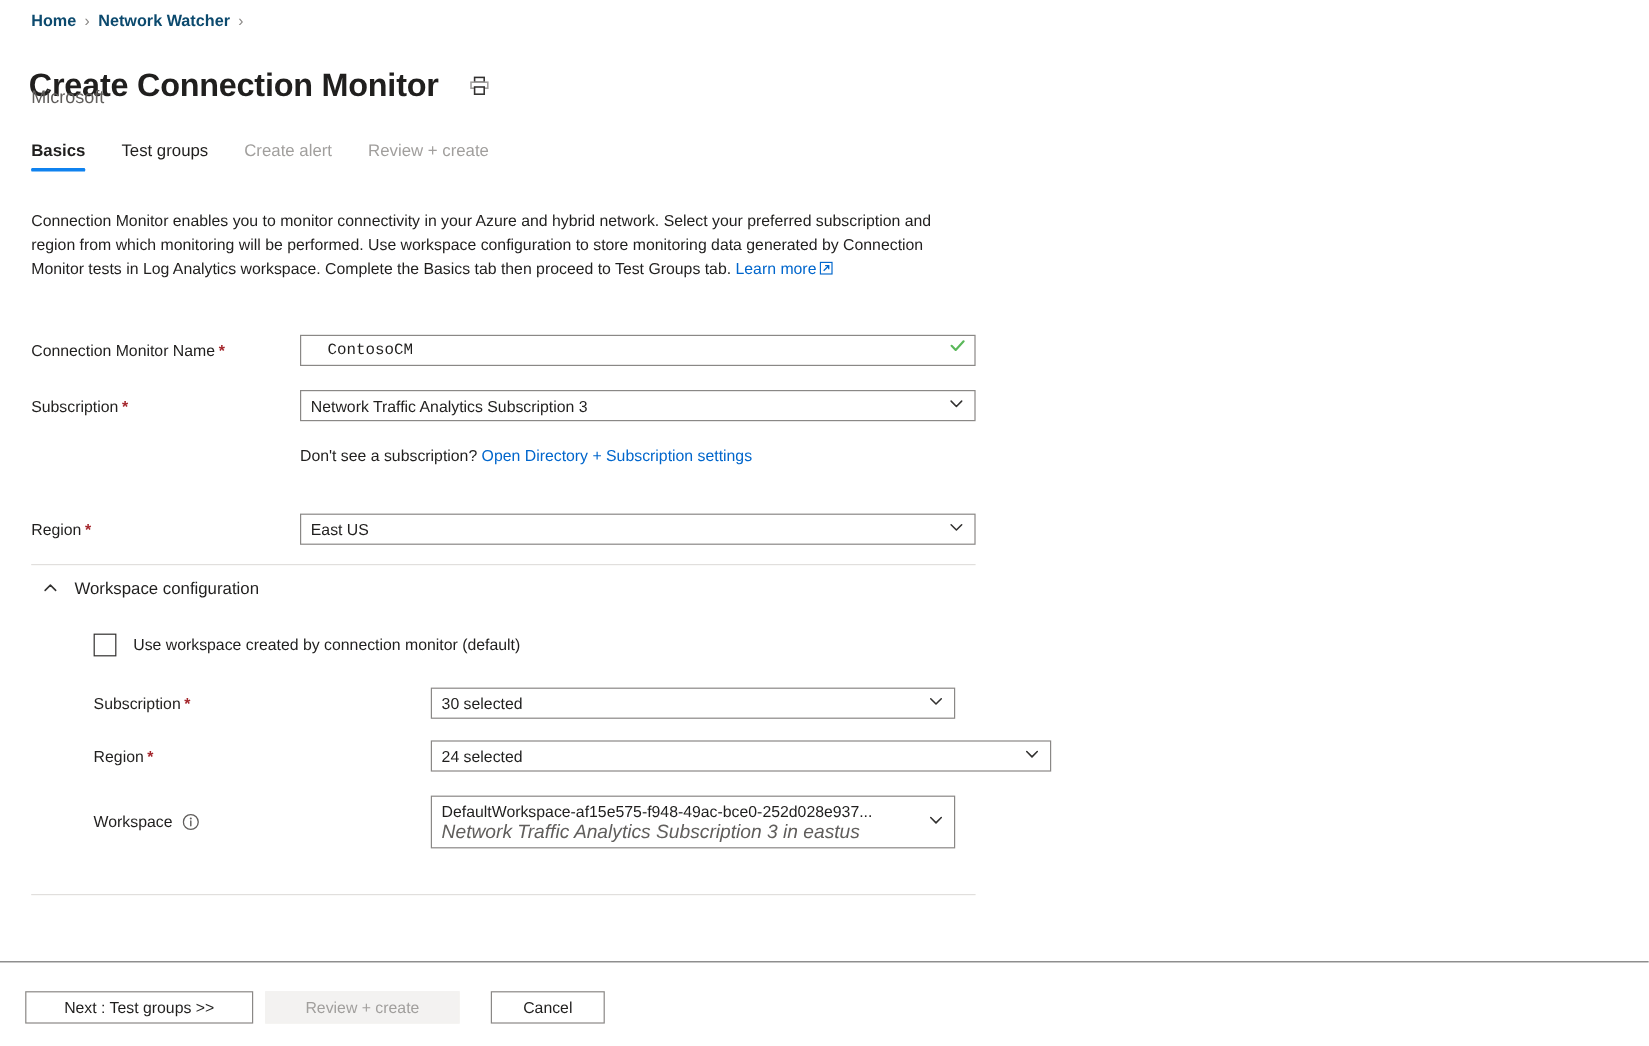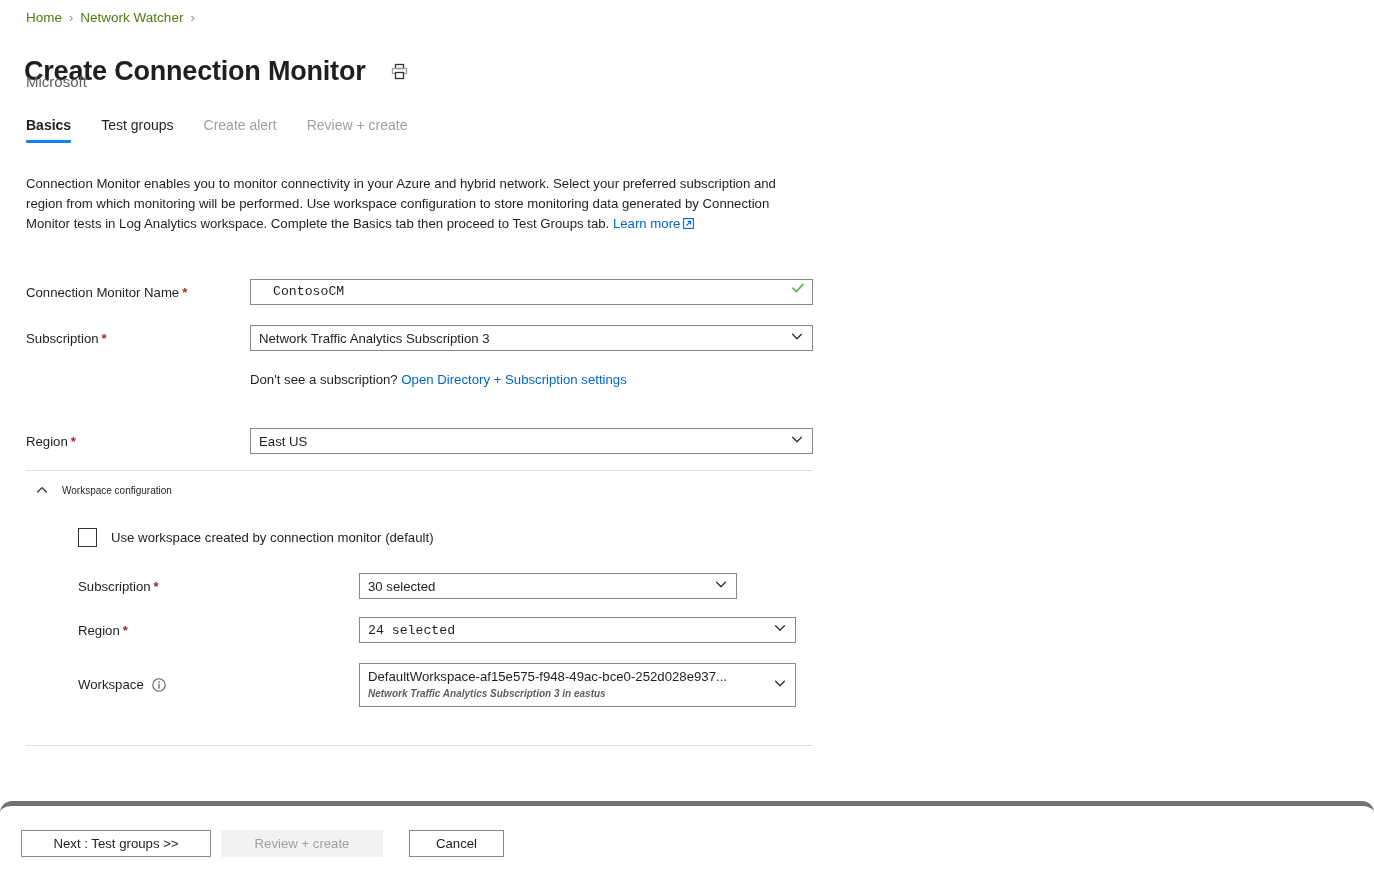--- a/index.html
+++ b/index.html
@@ -29,10 +29,11 @@
     line-height: 18px;
   }
   .crumb-link {
-    color: #4d7c0f;
+    color: #0c4a6e;
     cursor: pointer;
     text-decoration: none;
     white-space: nowrap;
+    font-weight: bold;
   }
   .crumb-sep {
     color: #8a8886;

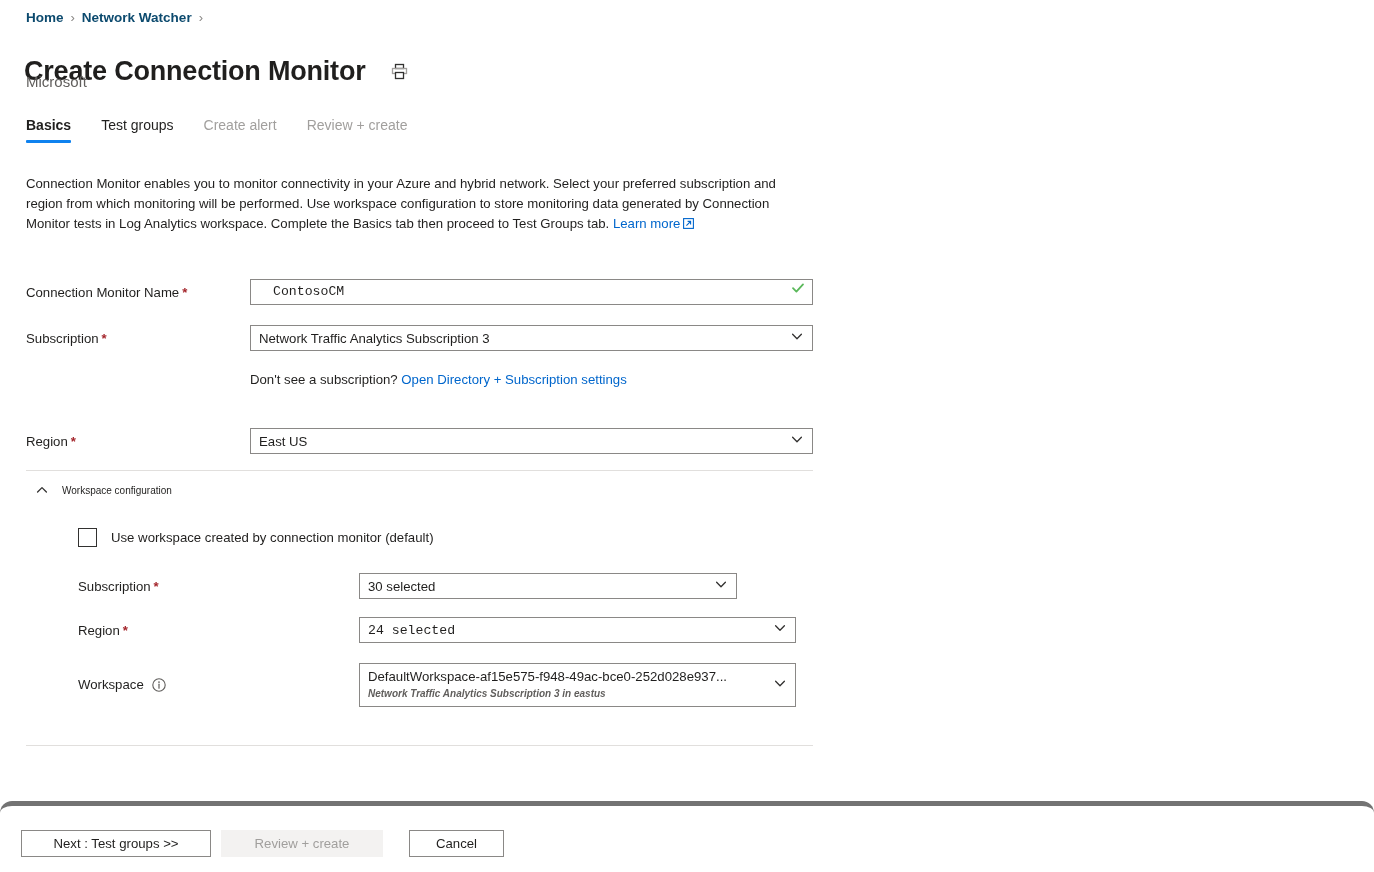--- a/index.html
+++ b/index.html
@@ -236,7 +236,7 @@
     margin-right: 12px;
   }
   .section-title {
-    font-size: 10px;
+    font-size: 14px;
     color: #201f1e;
     white-space: nowrap;
   }

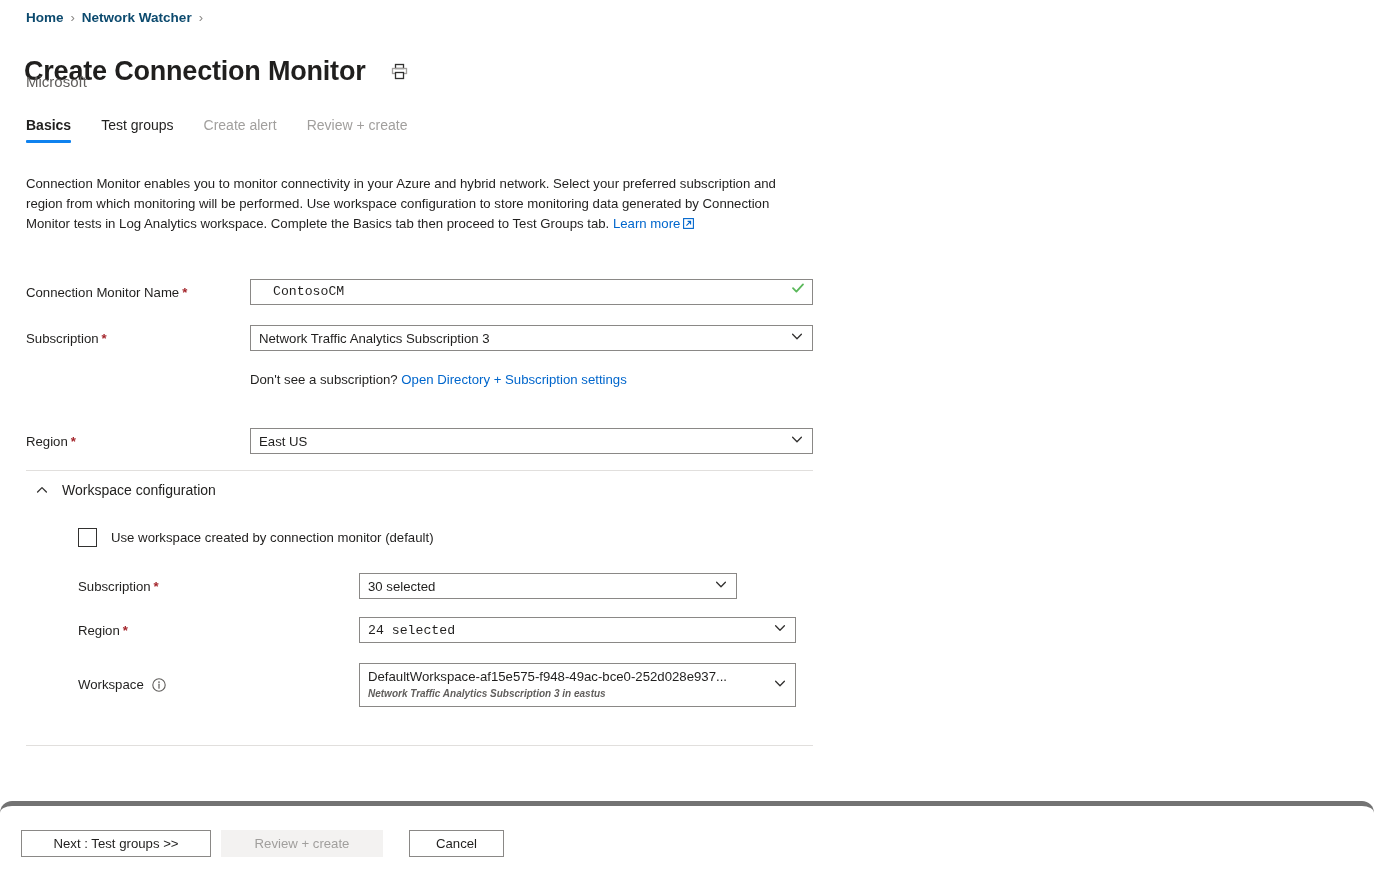--- a/index.html
+++ b/index.html
@@ -437,7 +437,7 @@
 
 <div class="form-row" style="left:78px; top:573px;">
   <label class="field-label" style="width:281px;"><span>Subscription</span><span class="req">*</span></label>
-  <div class="azure-select" style="width:378px;">
+  <div class="azure-select" style="width:437px;">
     <span>30 selected</span>
     <span class="chev">
       <svg width="14" height="14" viewBox="0 0 14 14">

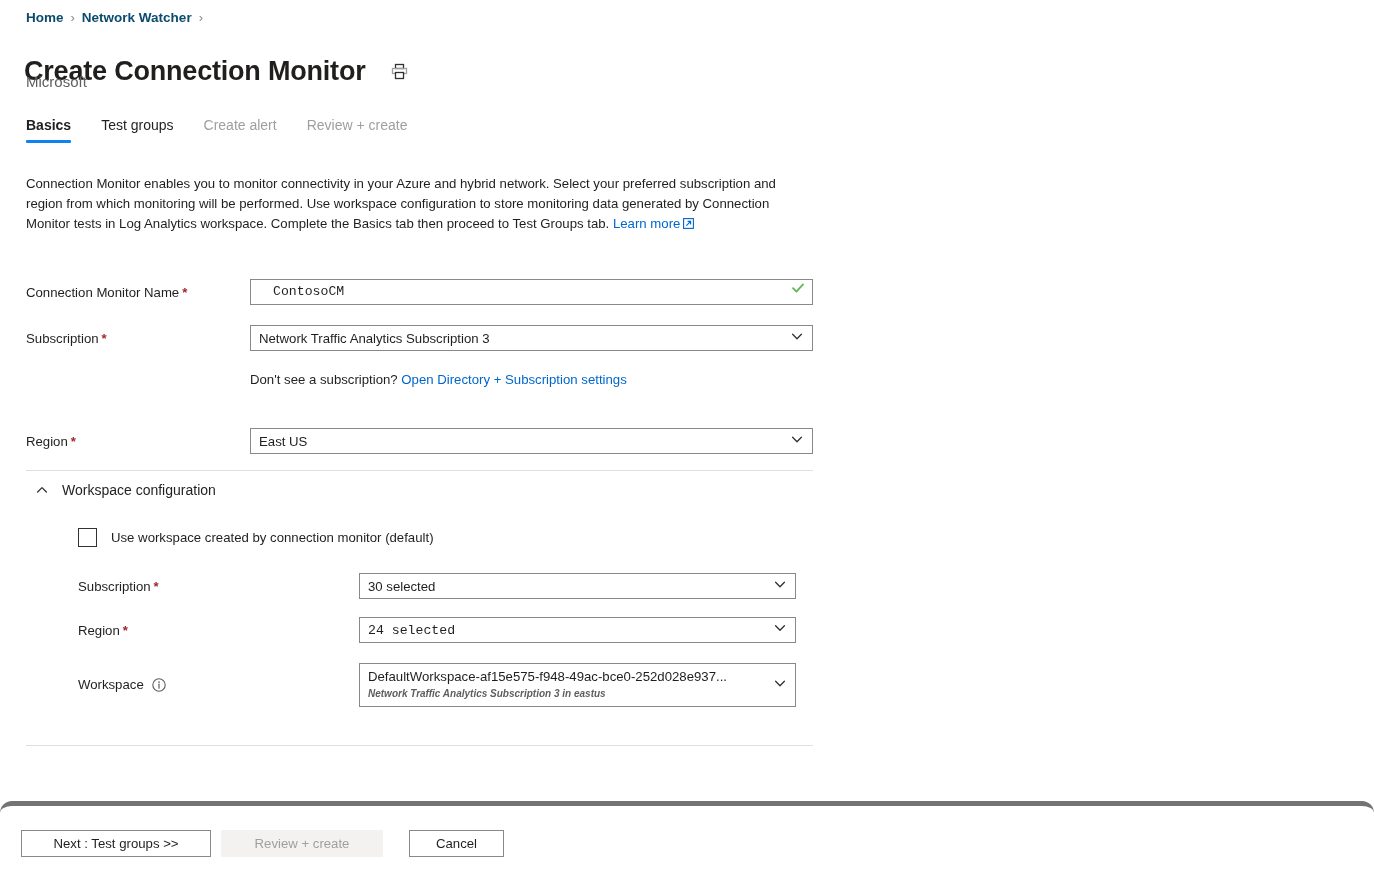--- a/index.html
+++ b/index.html
@@ -449,7 +449,7 @@
 
 <div class="form-row" style="left:78px; top:617px;">
   <label class="field-label" style="width:281px;"><span>Region</span><span class="req">*</span></label>
-  <div class="azure-select" style="width:437px;font-family:Liberation Mono, monospace;">
+  <div class="azure-select" style="width:517px;">
     <span>24 selected</span>
     <span class="chev">
       <svg width="14" height="14" viewBox="0 0 14 14">

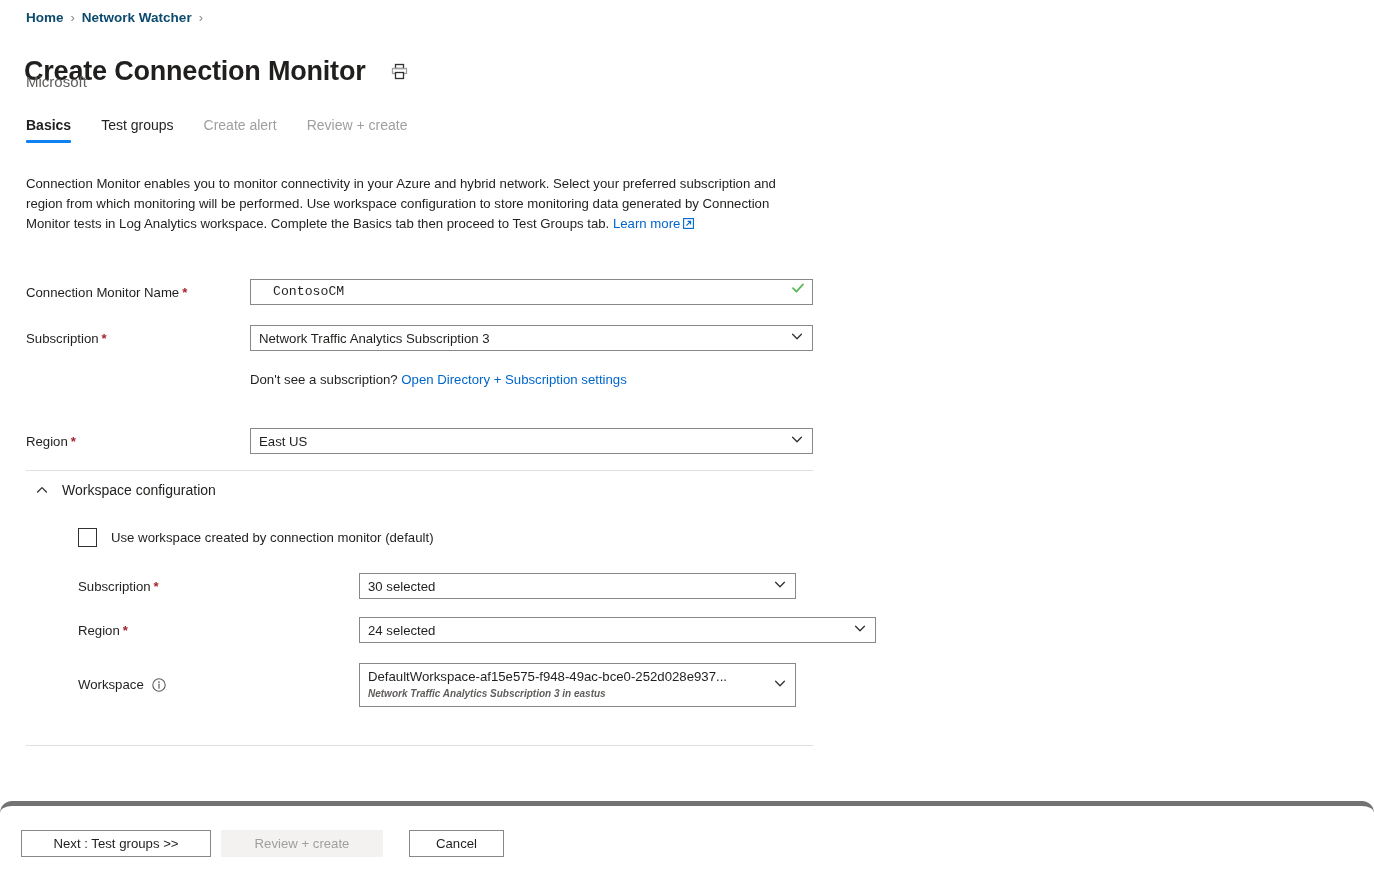--- a/index.html
+++ b/index.html
@@ -284,12 +284,11 @@
     overflow: hidden;
   }
   .ws-secondary {
-    font-size: 10px;
+    font-size: 16px;
     font-style: italic;
     color: #605e5c;
     line-height: 15px;
     white-space: nowrap;
-    font-weight: bold;
   }
 
   

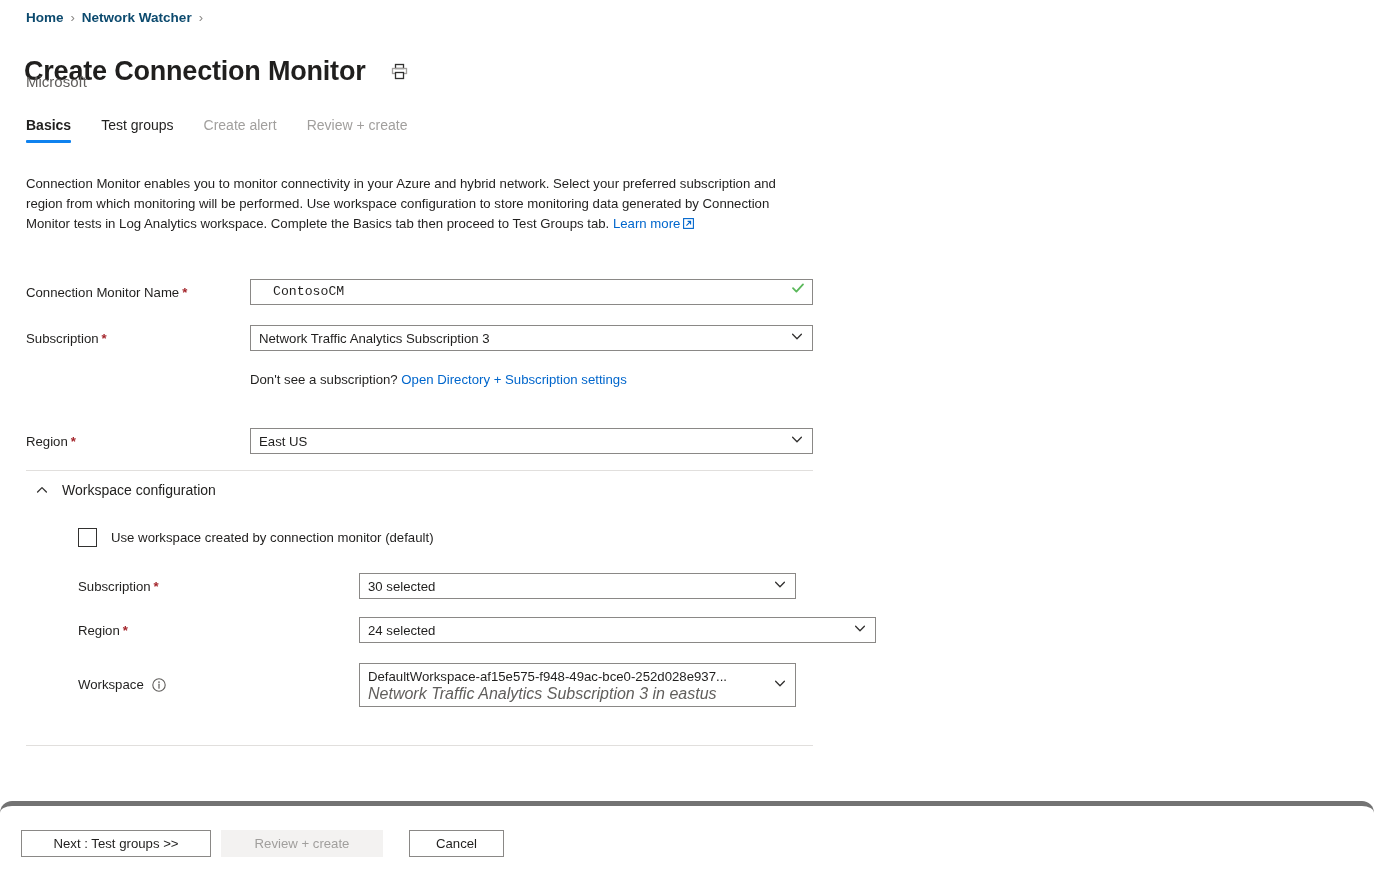--- a/index.html
+++ b/index.html
@@ -308,8 +308,7 @@
     top: 801px;
     bottom: 0;
     background: #ffffff;
-    border-top: 5px solid #737373;
-    border-radius: 12px;
+    border-top: 1px solid #737373;
   }
   .footer-inner {
     position: absolute;

